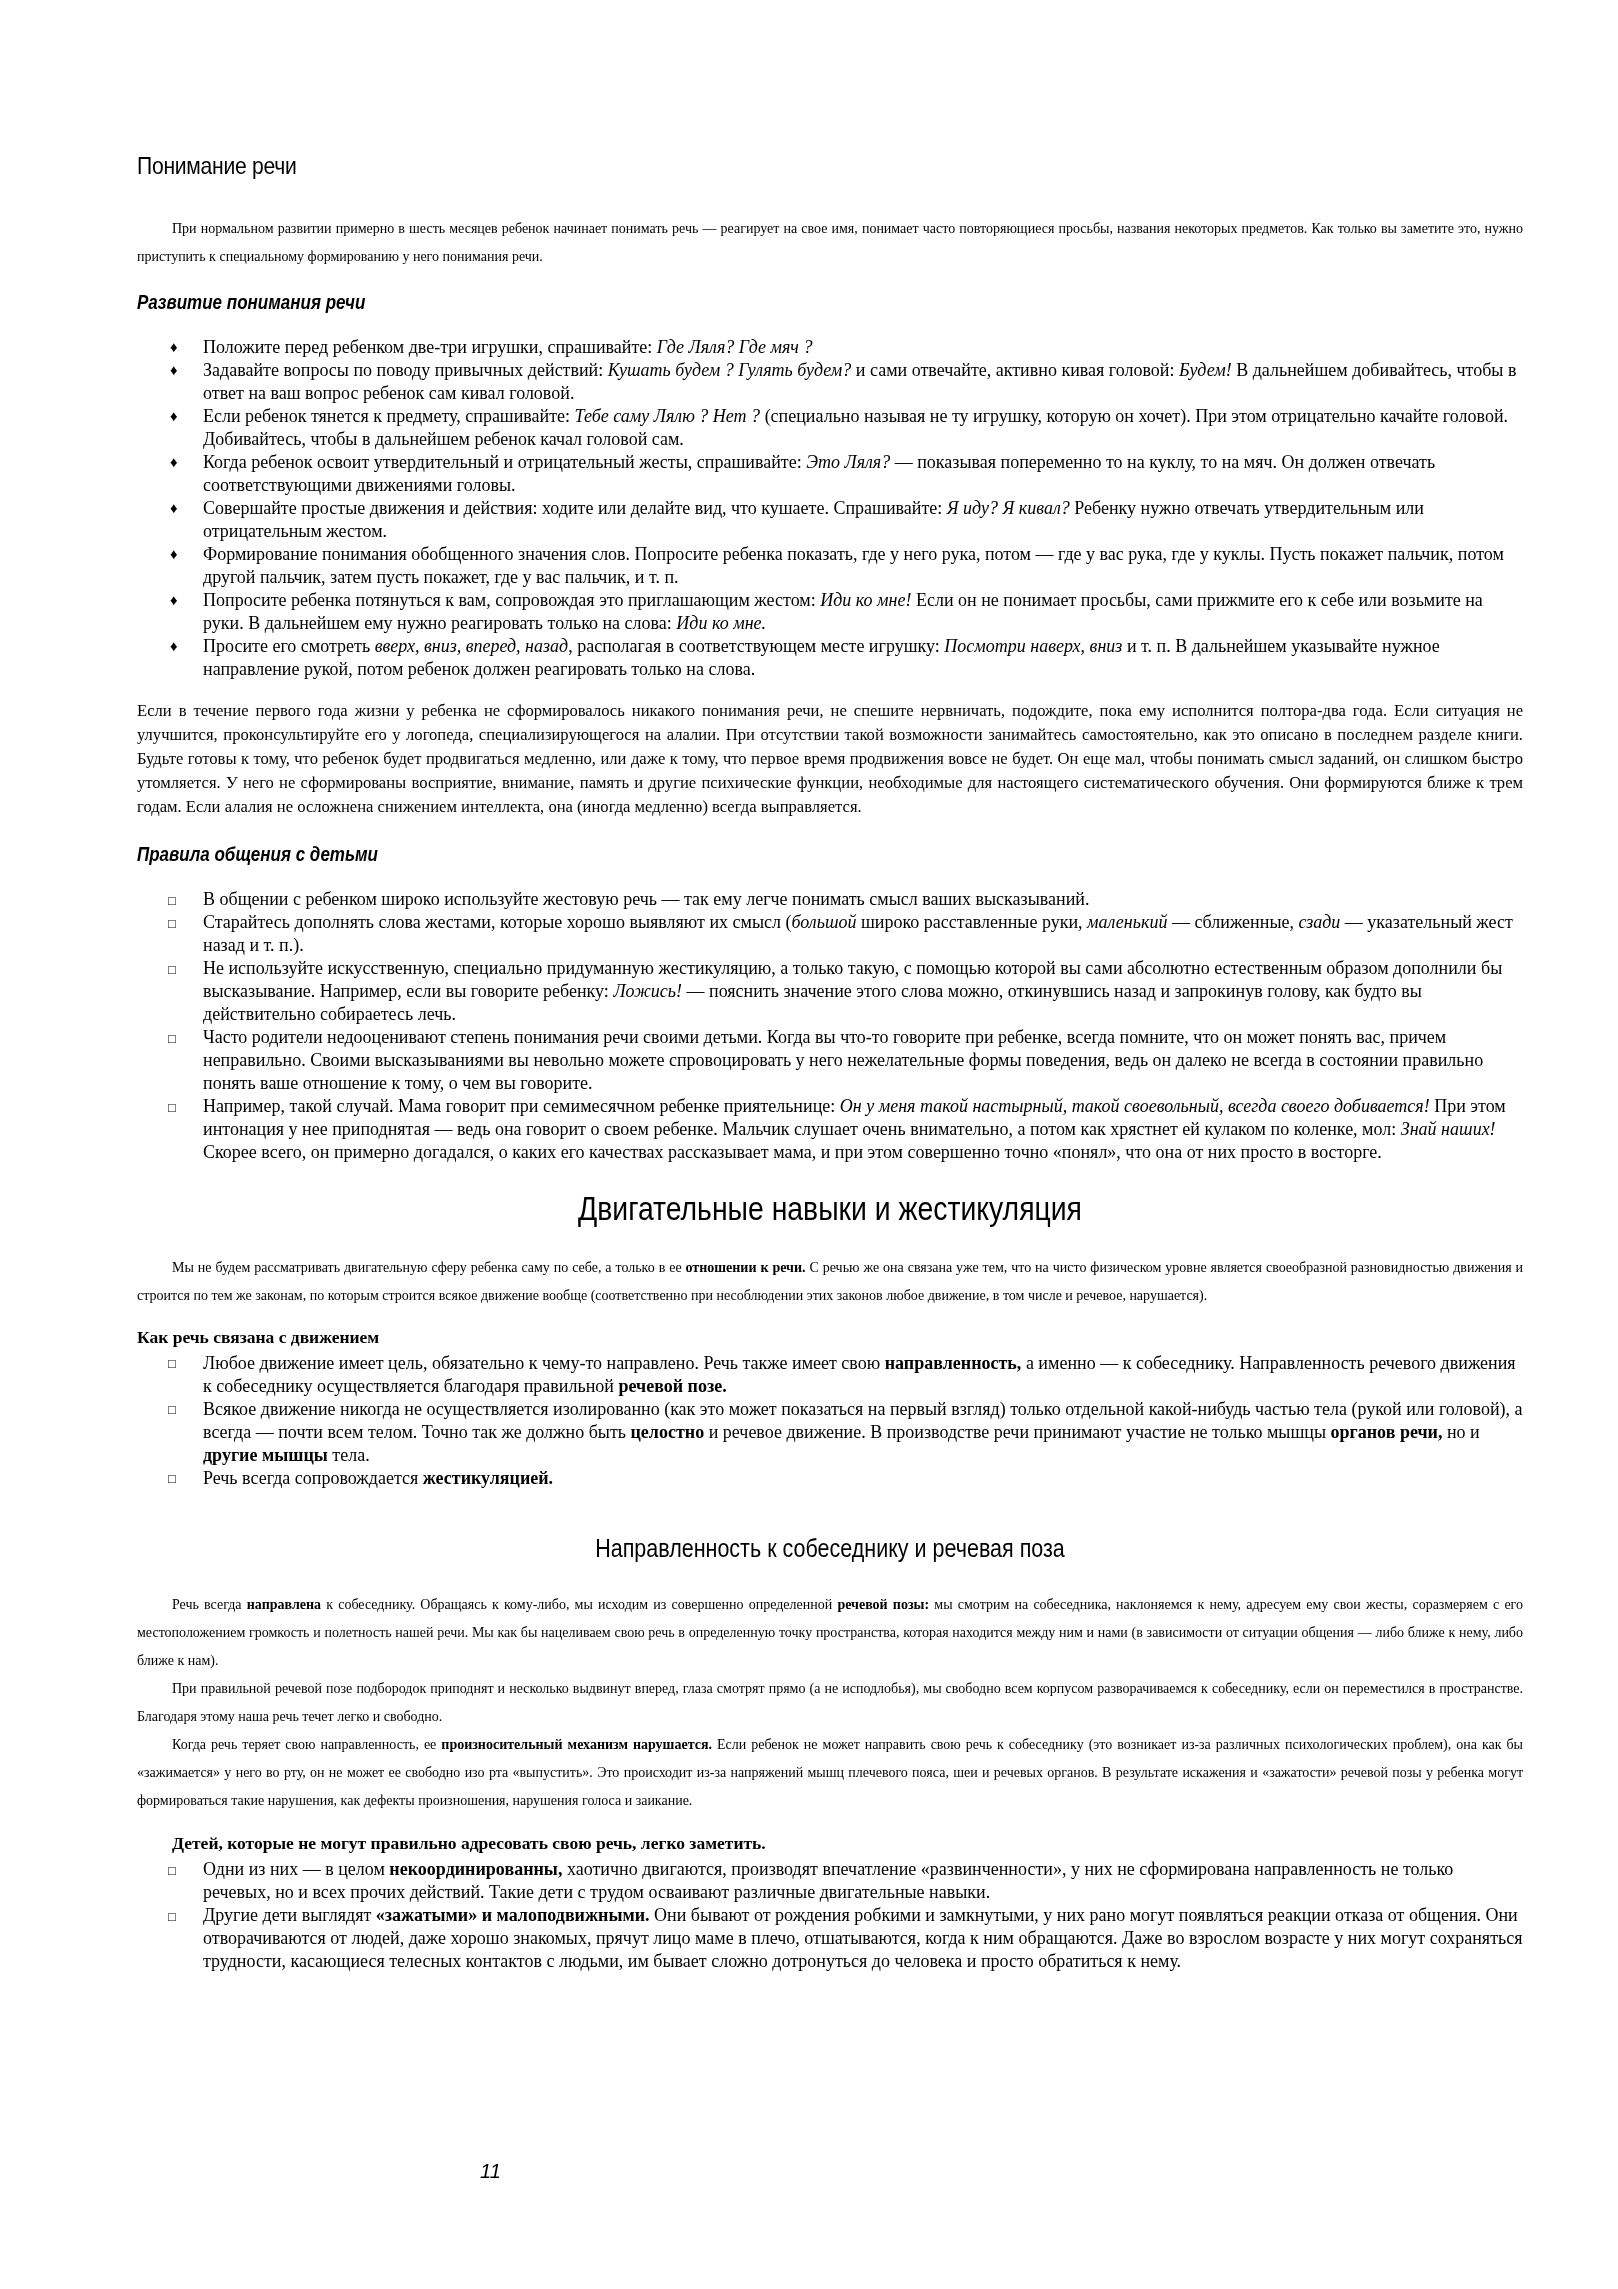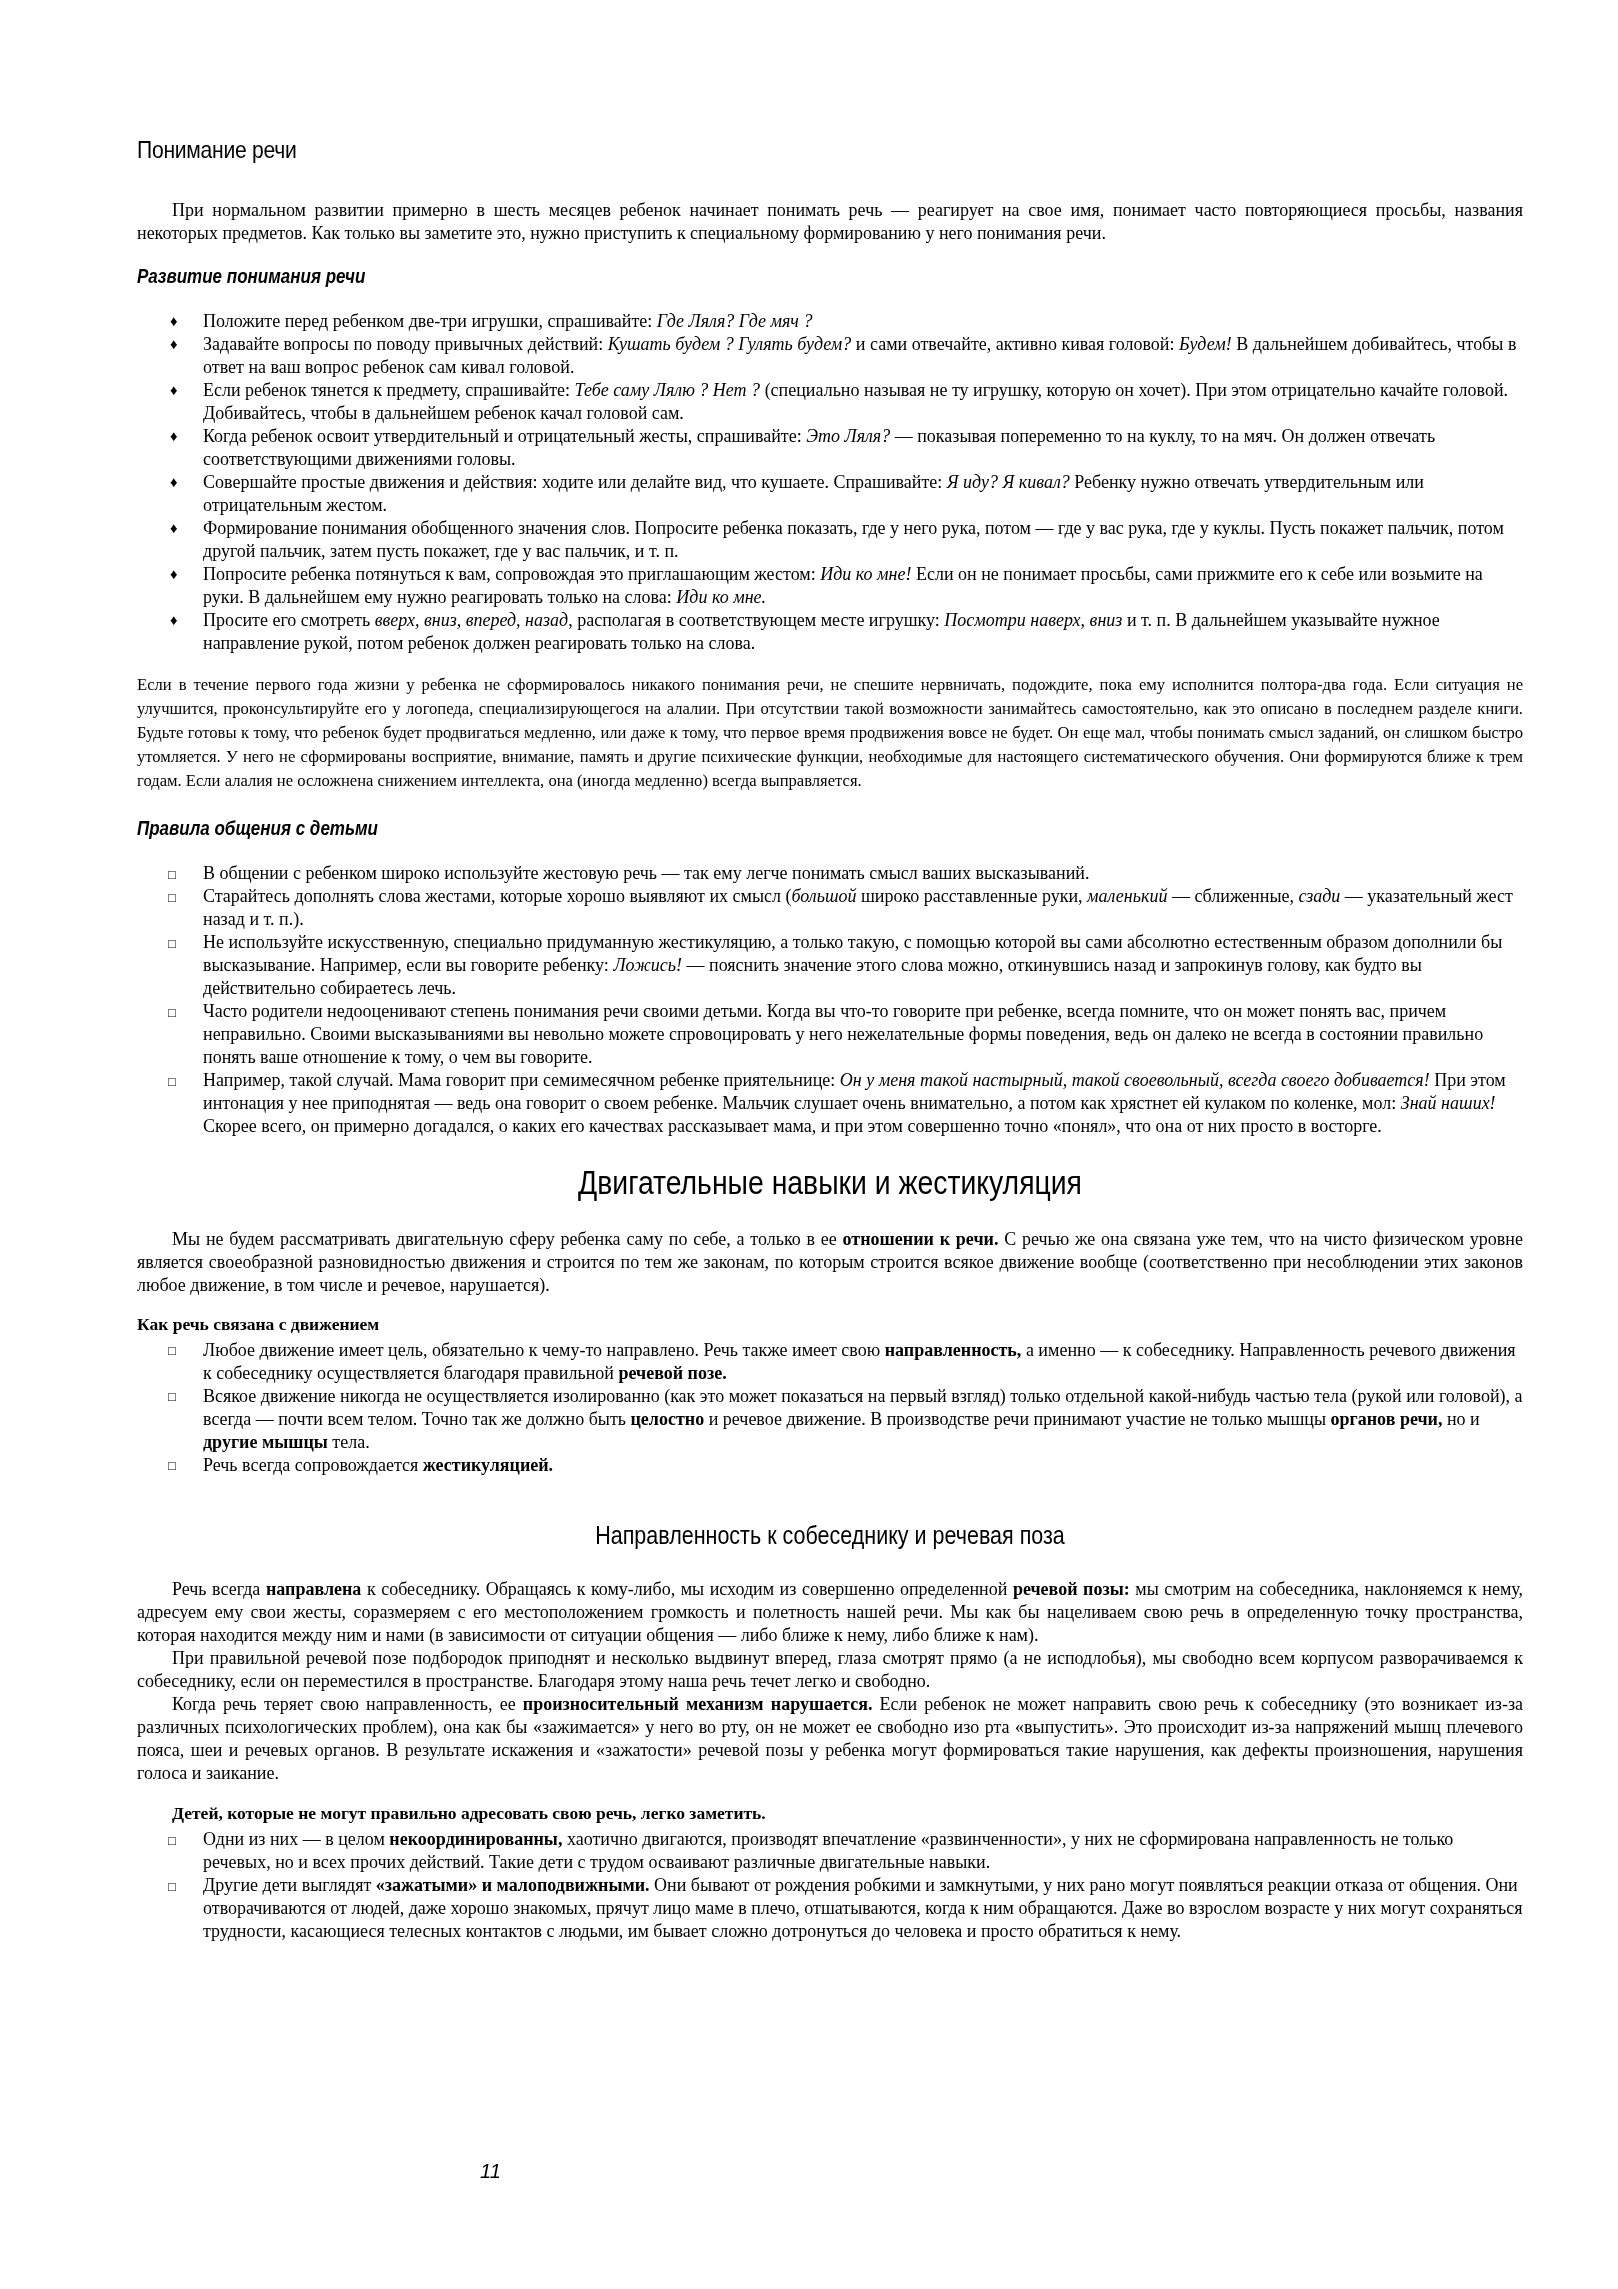--- a/index.html
+++ b/index.html
@@ -4,7 +4,7 @@
 <style>
   html, body { margin: 0; padding: 0; background: #ffffff; }
   body { width: 1619px; height: 2290px; position: relative; color: #000; font-family: "Liberation Serif", serif; }
-  .page { position: absolute; left: 137px; top: 136px; width: 1386px; }
+  .page { position: absolute; left: 137px; top: 152px; width: 1386px; }
   .h-section { font-family: "Liberation Sans", sans-serif; font-size: 24px; font-weight: normal; margin: 0 0 35px 0; transform: scaleX(0.88); transform-origin: left; letter-spacing: -0.3px; }
   .h-sub { font-family: "Liberation Sans", sans-serif; font-size: 20px; font-weight: bold; font-style: italic; margin: 20px 0 22px 0; transform: scaleX(0.85); transform-origin: left; }
   .h-chapter { font-family: "Liberation Sans", sans-serif; font-size: 33px; font-weight: normal; text-align: center; margin: 26px 0 26px 0; transform: scaleX(0.86); }

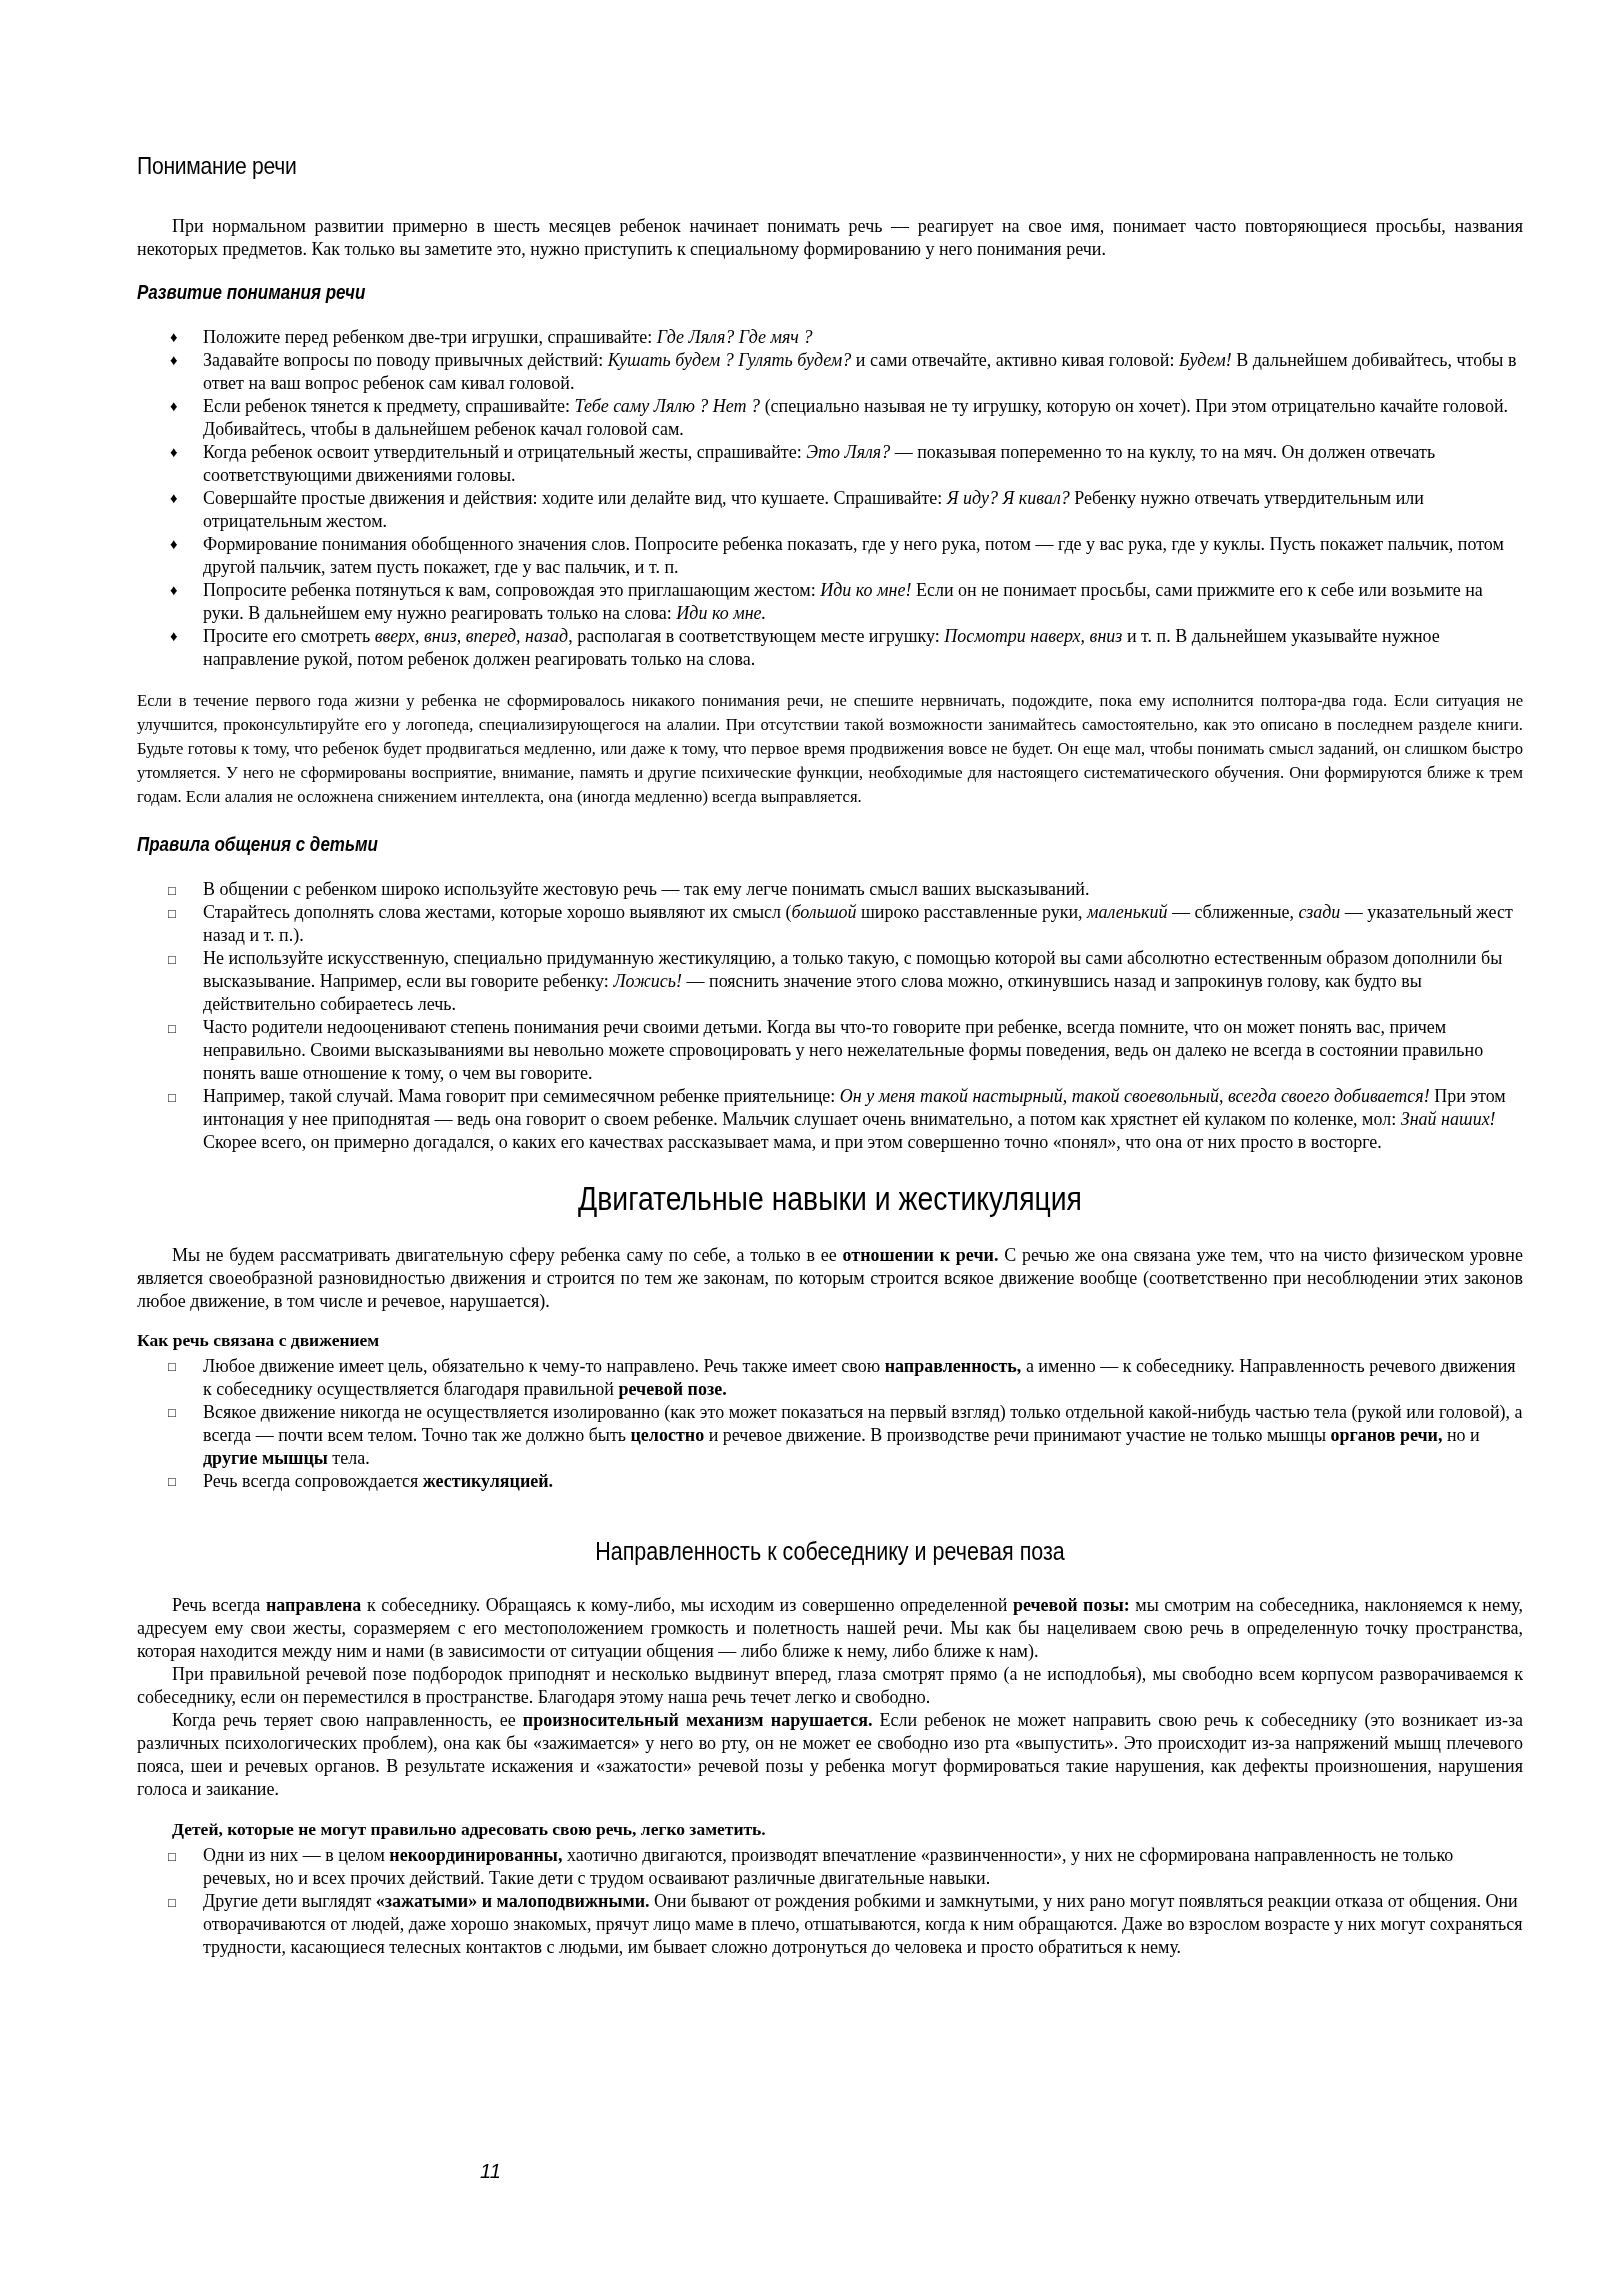--- a/index.html
+++ b/index.html
@@ -9,7 +9,7 @@
   .h-sub { font-family: "Liberation Sans", sans-serif; font-size: 20px; font-weight: bold; font-style: italic; margin: 20px 0 22px 0; transform: scaleX(0.85); transform-origin: left; }
   .h-chapter { font-family: "Liberation Sans", sans-serif; font-size: 33px; font-weight: normal; text-align: center; margin: 26px 0 26px 0; transform: scaleX(0.86); }
   .h-chapter2 { font-family: "Liberation Sans", sans-serif; font-size: 25px; font-weight: normal; text-align: center; margin: 44px 0 28px 0; transform: scaleX(0.86); }
-  p { margin: 0; font-size: 18px; line-height: 23px; text-align: justify; }
+  p { margin: 0; font-size: 14px; line-height: 28px; text-align: justify; }
   p.indent { text-indent: 35px; }
   p.small { font-size: 16.6px; line-height: 24px; }
   .italic-head { font-weight: bold; font-size: 17.5px; margin: 16.6px 0 3.7px 0; }

